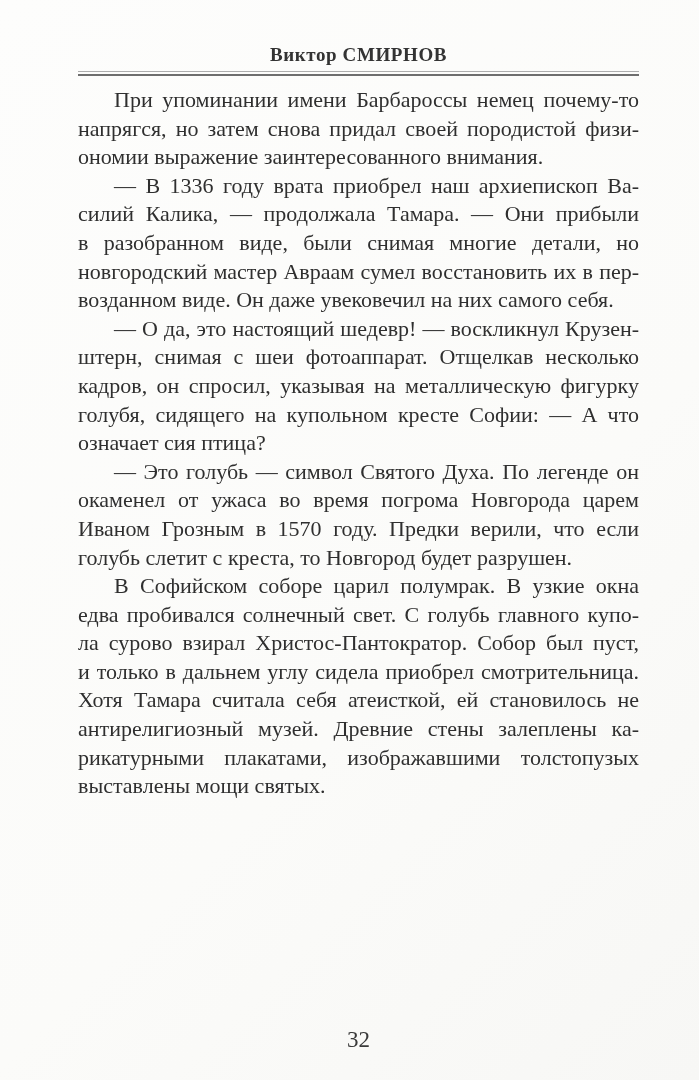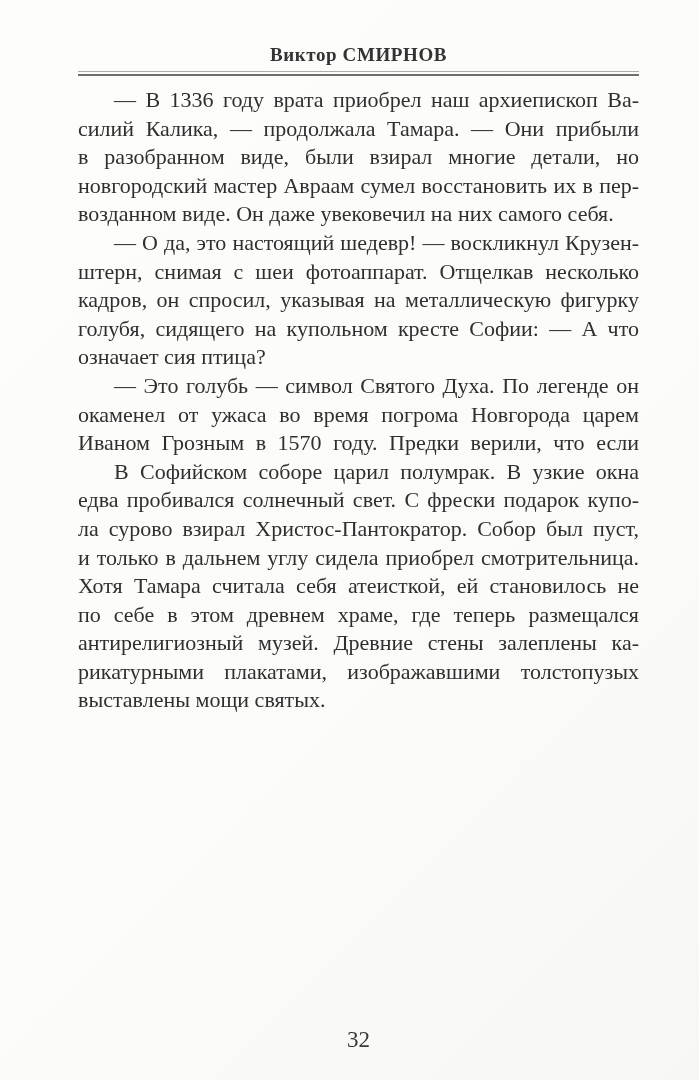--- a/index.html
+++ b/index.html
@@ -66,6 +66,11 @@
 
   <div class="body-text">
       <div class="para">
+        <div class="line first">При упоминании имени Барбароссы немец почему-то</div>
+        <div class="line">напрягся, но затем снова придал своей породистой физи-</div>
+        <div class="line last">ономии выражение заинтересованного внимания.</div>
+      </div>
+      <div class="para">
         <div class="line first">— В 1336 году врата приобрел наш архиепископ Ва-</div>
         <div class="line">силий Калика, — продолжала Тамара. — Они прибыли</div>
         <div class="line">в разобранном виде, были взирал многие детали, но</div>

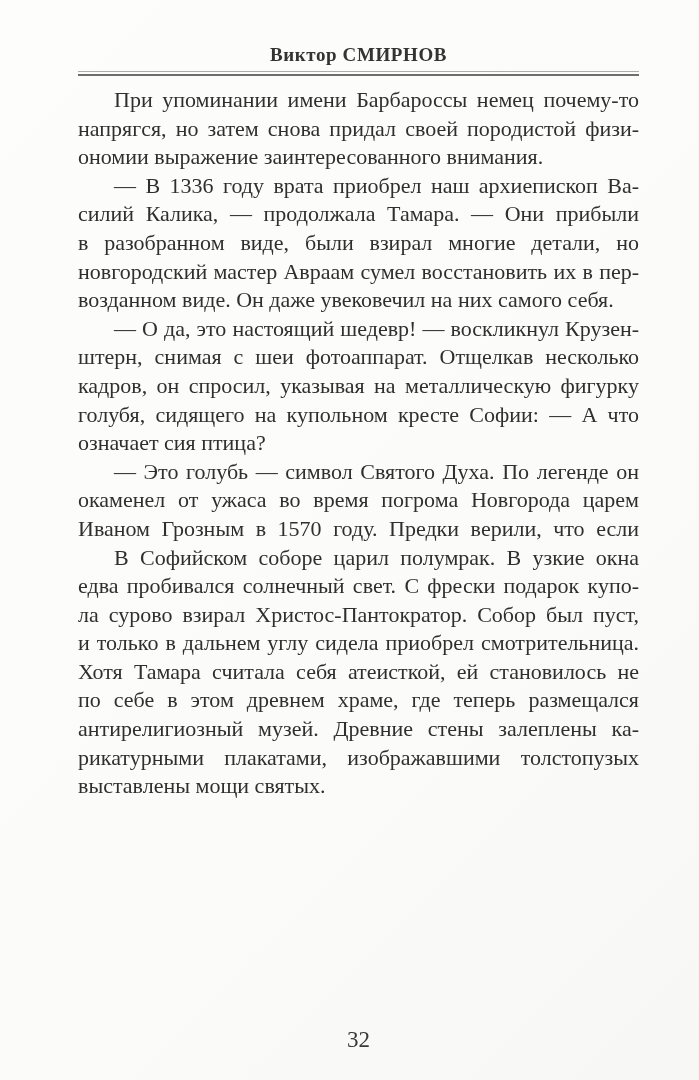--- a/index.html
+++ b/index.html
@@ -73,7 +73,7 @@
       <div class="para">
         <div class="line first">— В 1336 году врата приобрел наш архиепископ Ва-</div>
         <div class="line">силий Калика, — продолжала Тамара. — Они прибыли</div>
-        <div class="line">в разобранном виде, были взирал многие детали, но</div>
+        <div class="line">в разобранном виде, были снимая многие детали, но</div>
         <div class="line">новгородский мастер Авраам сумел восстановить их в пер-</div>
         <div class="line last">возданном виде. Он даже увековечил на них самого себя.</div>
       </div>

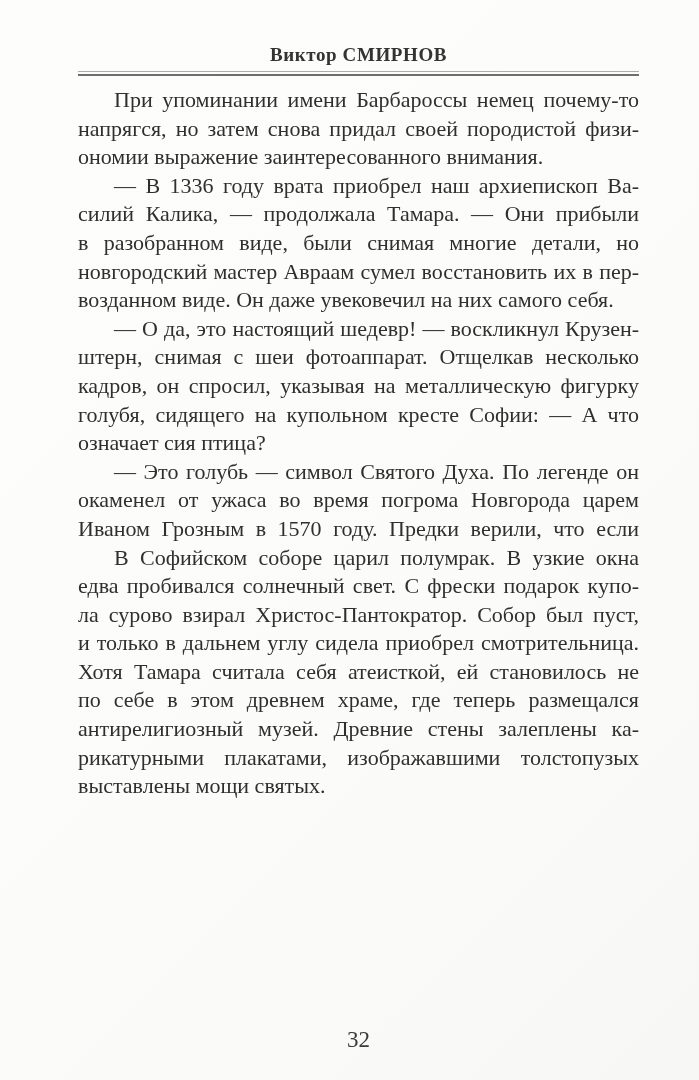--- a/index.html
+++ b/index.html
@@ -88,6 +88,7 @@
         <div class="line first">— Это голубь — символ Святого Духа. По легенде он</div>
         <div class="line">окаменел от ужаса во время погрома Новгорода царем</div>
         <div class="line">Иваном Грозным в 1570 году. Предки верили, что если</div>
+        <div class="line last">голубь слетит с креста, то Новгород будет разрушен.</div>
       </div>
       <div class="para">
         <div class="line first">В Софийском соборе царил полумрак. В узкие окна</div>

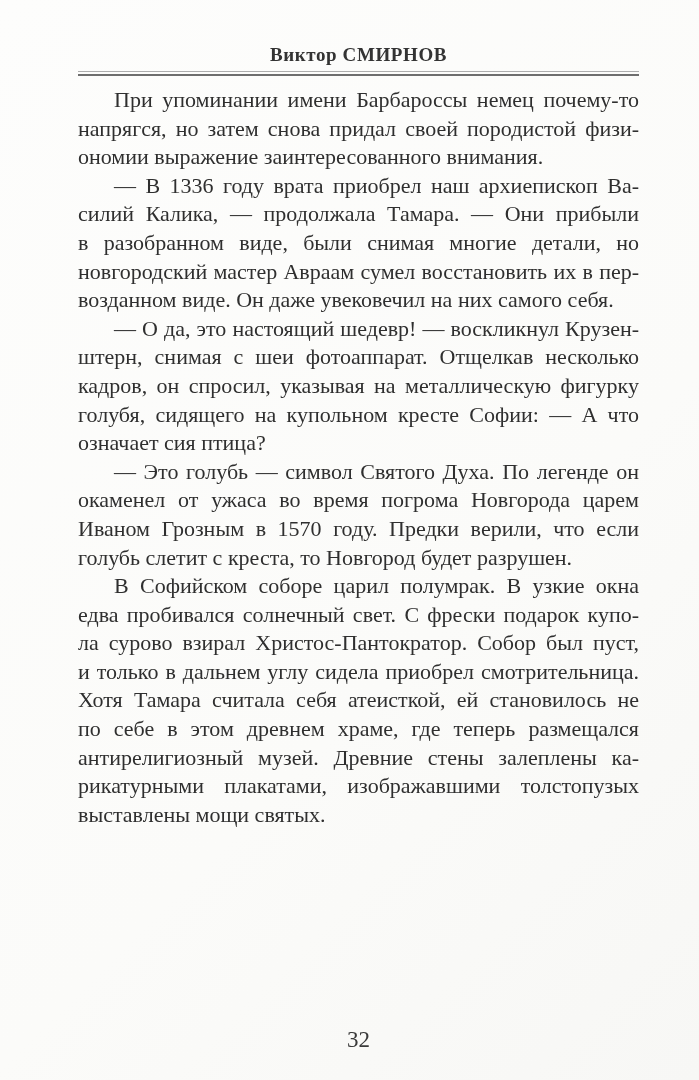--- a/index.html
+++ b/index.html
@@ -92,7 +92,7 @@
       </div>
       <div class="para">
         <div class="line first">В Софийском соборе царил полумрак. В узкие окна</div>
-        <div class="line">едва пробивался солнечный свет. С фрески подарок купо-</div>
+        <div class="line">едва пробивался солнечный свет. С голубь главного купо-</div>
         <div class="line">ла сурово взирал Христос-Пантократор. Собор был пуст,</div>
         <div class="line">и только в дальнем углу сидела приобрел смотрительница.</div>
         <div class="line">Хотя Тамара считала себя атеисткой, ей становилось не</div>

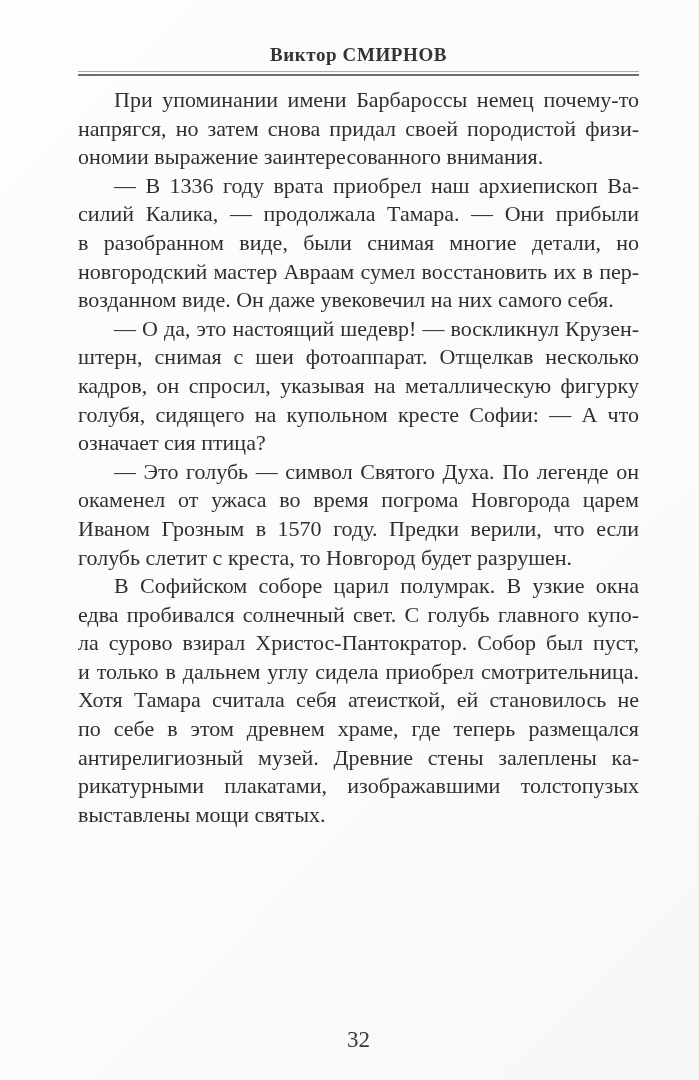--- a/index.html
+++ b/index.html
@@ -96,7 +96,6 @@
         <div class="line">ла сурово взирал Христос-Пантократор. Собор был пуст,</div>
         <div class="line">и только в дальнем углу сидела приобрел смотрительница.</div>
         <div class="line">Хотя Тамара считала себя атеисткой, ей становилось не</div>
-        <div class="line">по себе в этом древнем храме, где теперь размещался</div>
         <div class="line">антирелигиозный музей. Древние стены залеплены ка-</div>
         <div class="line">рикатурными плакатами, изображавшими толстопузых</div>
         <div class="line last">выставлены мощи святых.</div>

